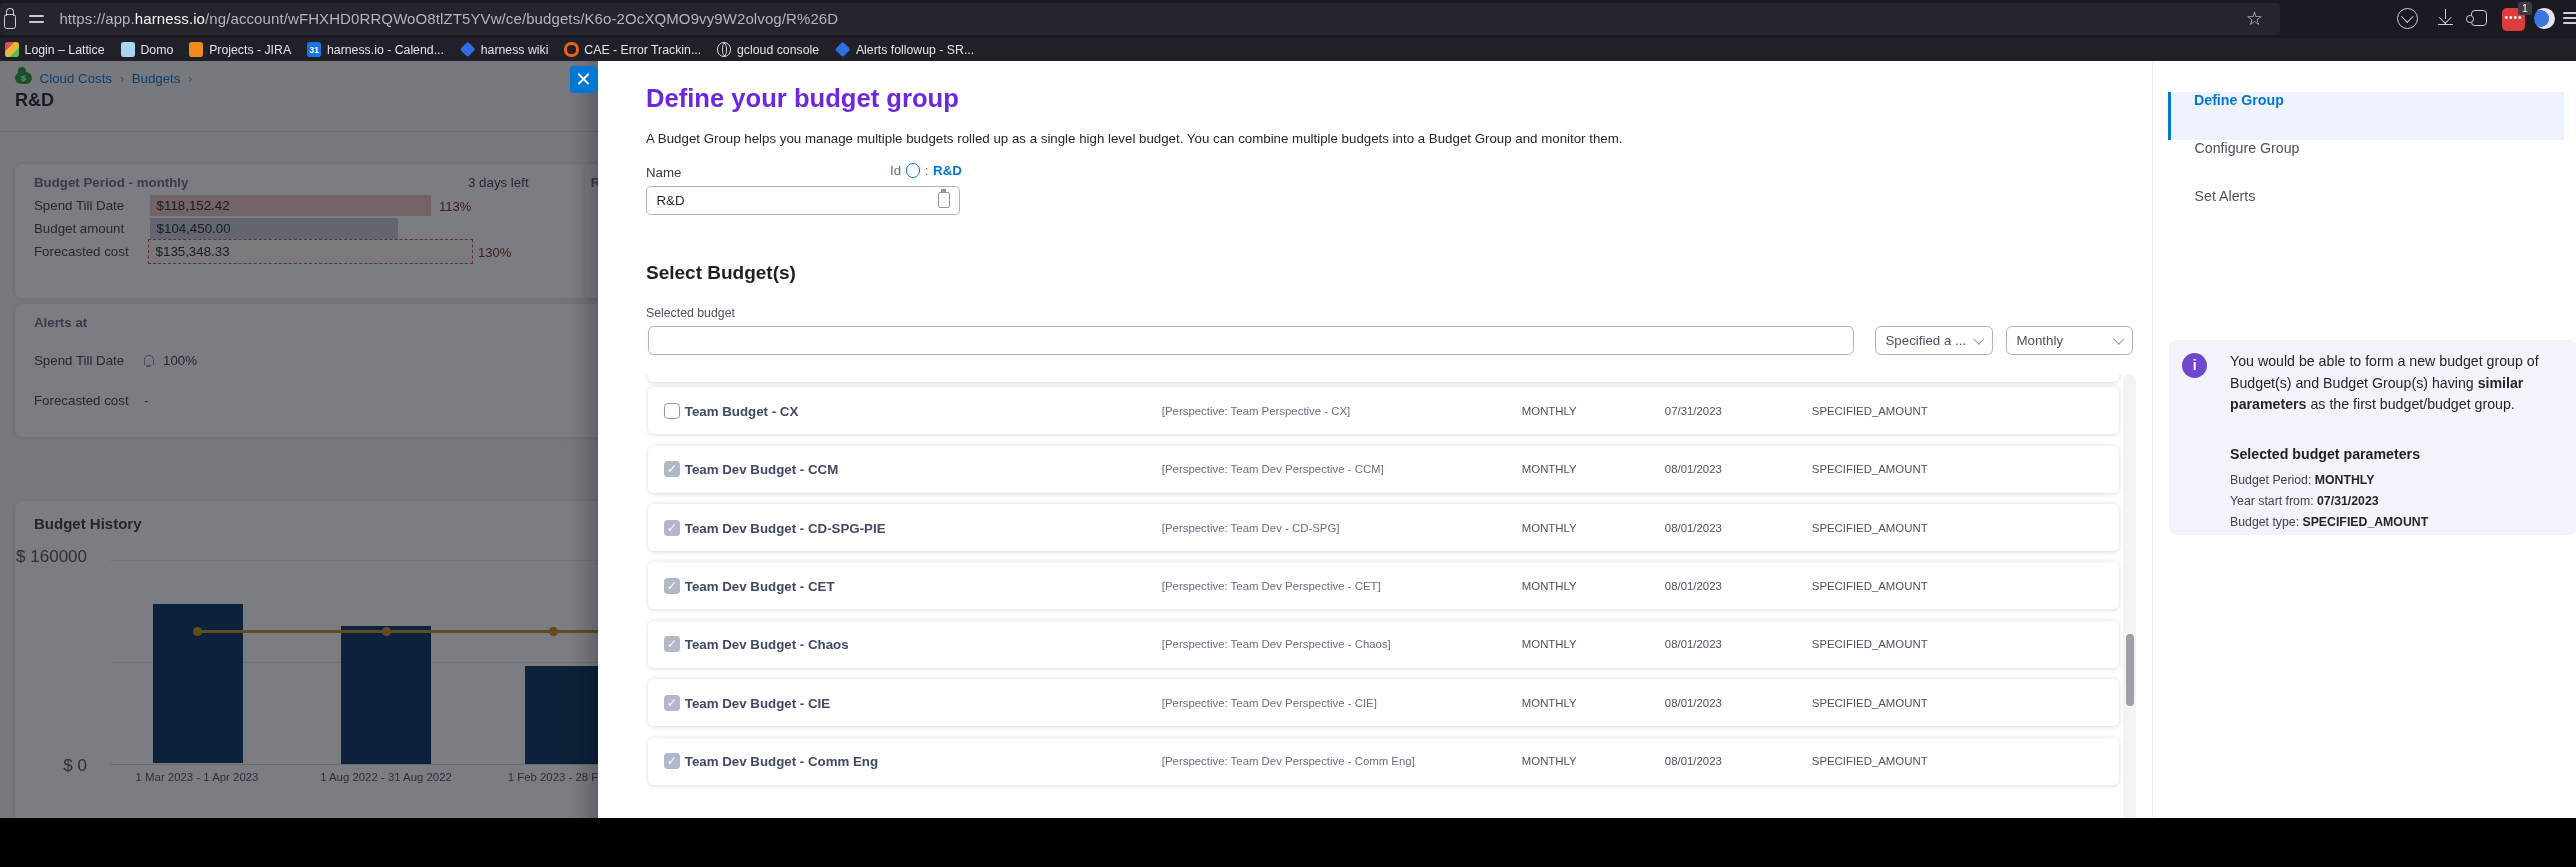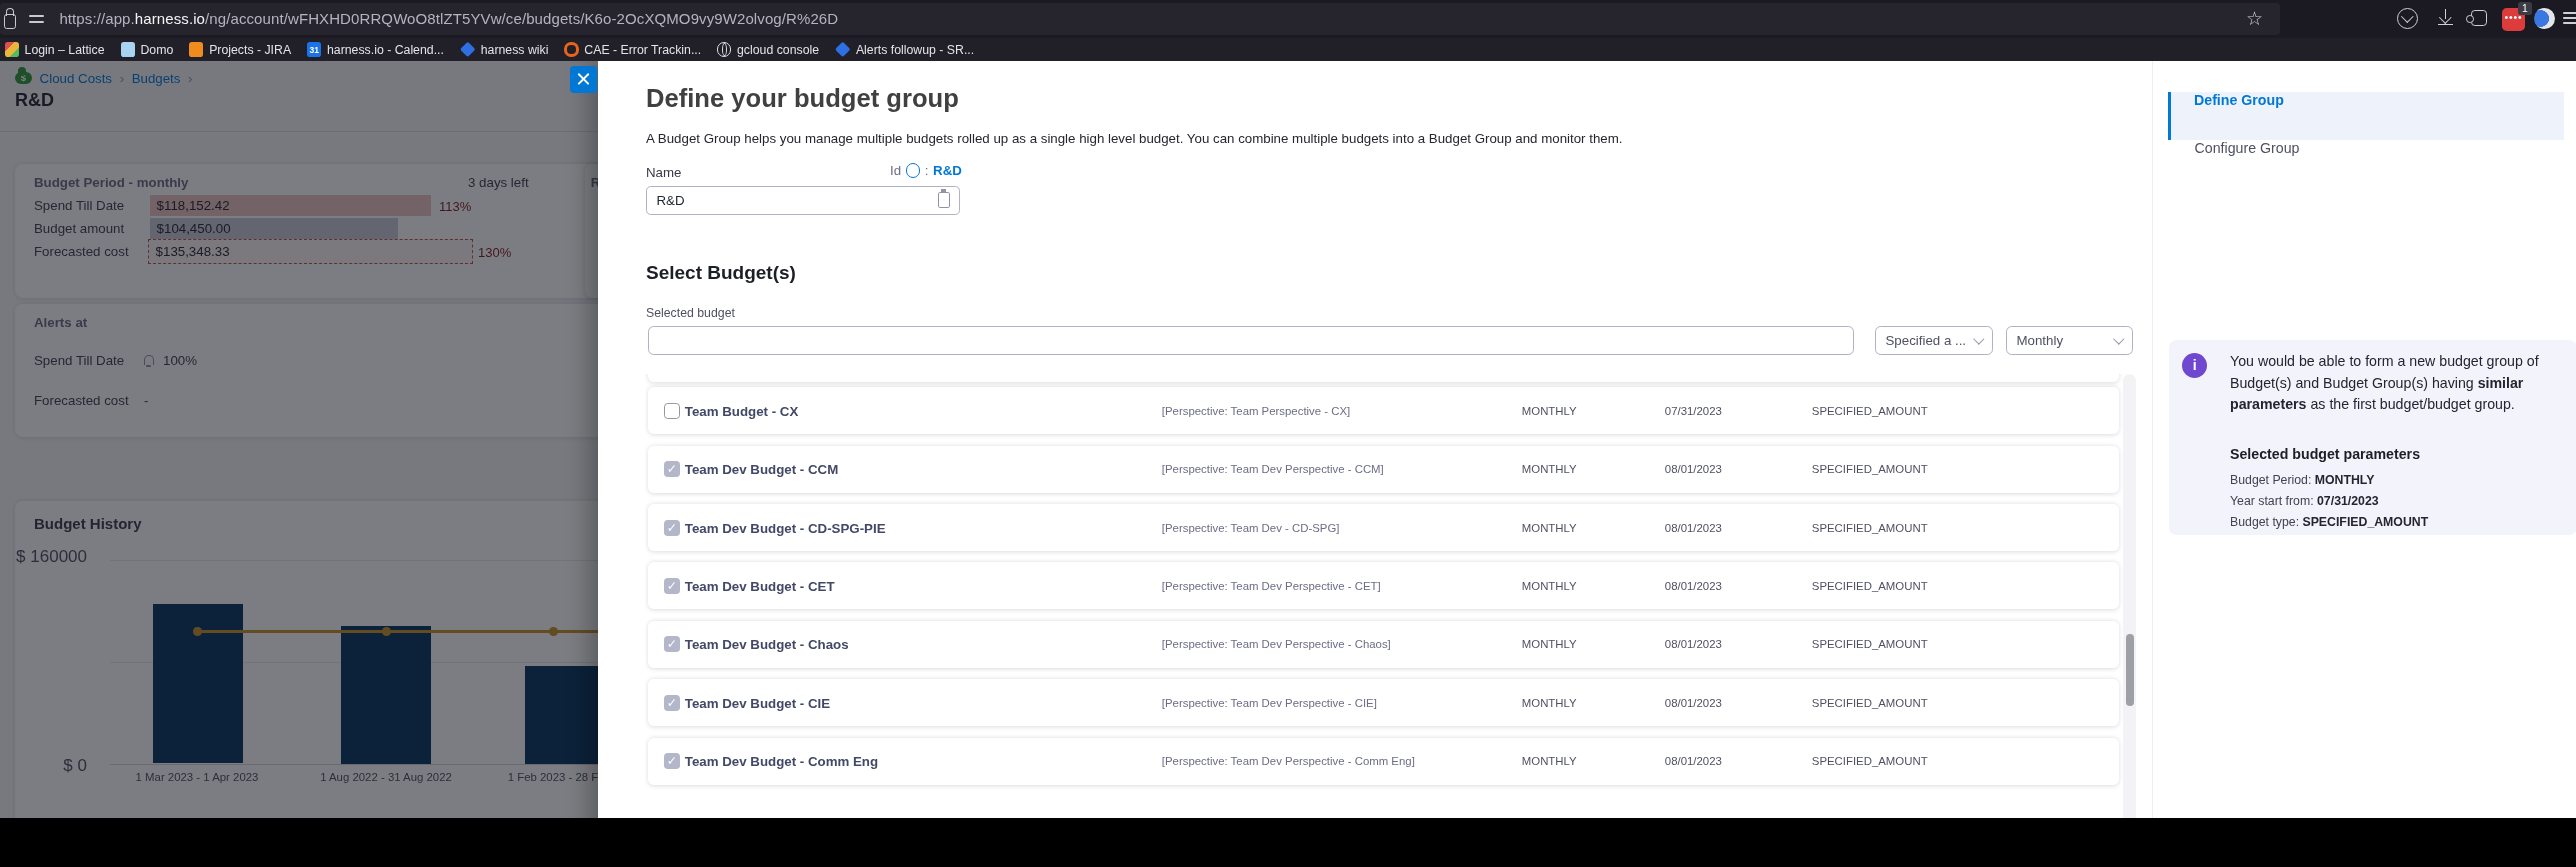--- a/index.html
+++ b/index.html
@@ -97,7 +97,7 @@
   #close-btn i:last-child{transform:rotate(-45deg)}
 
   #modal{position:absolute;left:598px;top:61px;width:1978px;height:807px;background:#fff;z-index:10;box-shadow:-9.5px 0 23px rgba(0,0,0,.28)}
-  #m-title{position:absolute;left:48px;top:23px;font-size:25.6px;font-weight:bold;color:#404040}
+  #m-title{position:absolute;left:48px;top:23px;font-size:25.6px;font-weight:bold;color:#6d28d9}
   #m-desc{position:absolute;left:48px;top:70px;font-size:13.3px;color:#25262f}
   #name-label{position:absolute;left:48px;top:104px;font-size:13.3px;color:#383a46}
   #id-row{position:absolute;left:292px;top:102px;display:flex;align-items:center;gap:4.7px;font-size:13.3px}

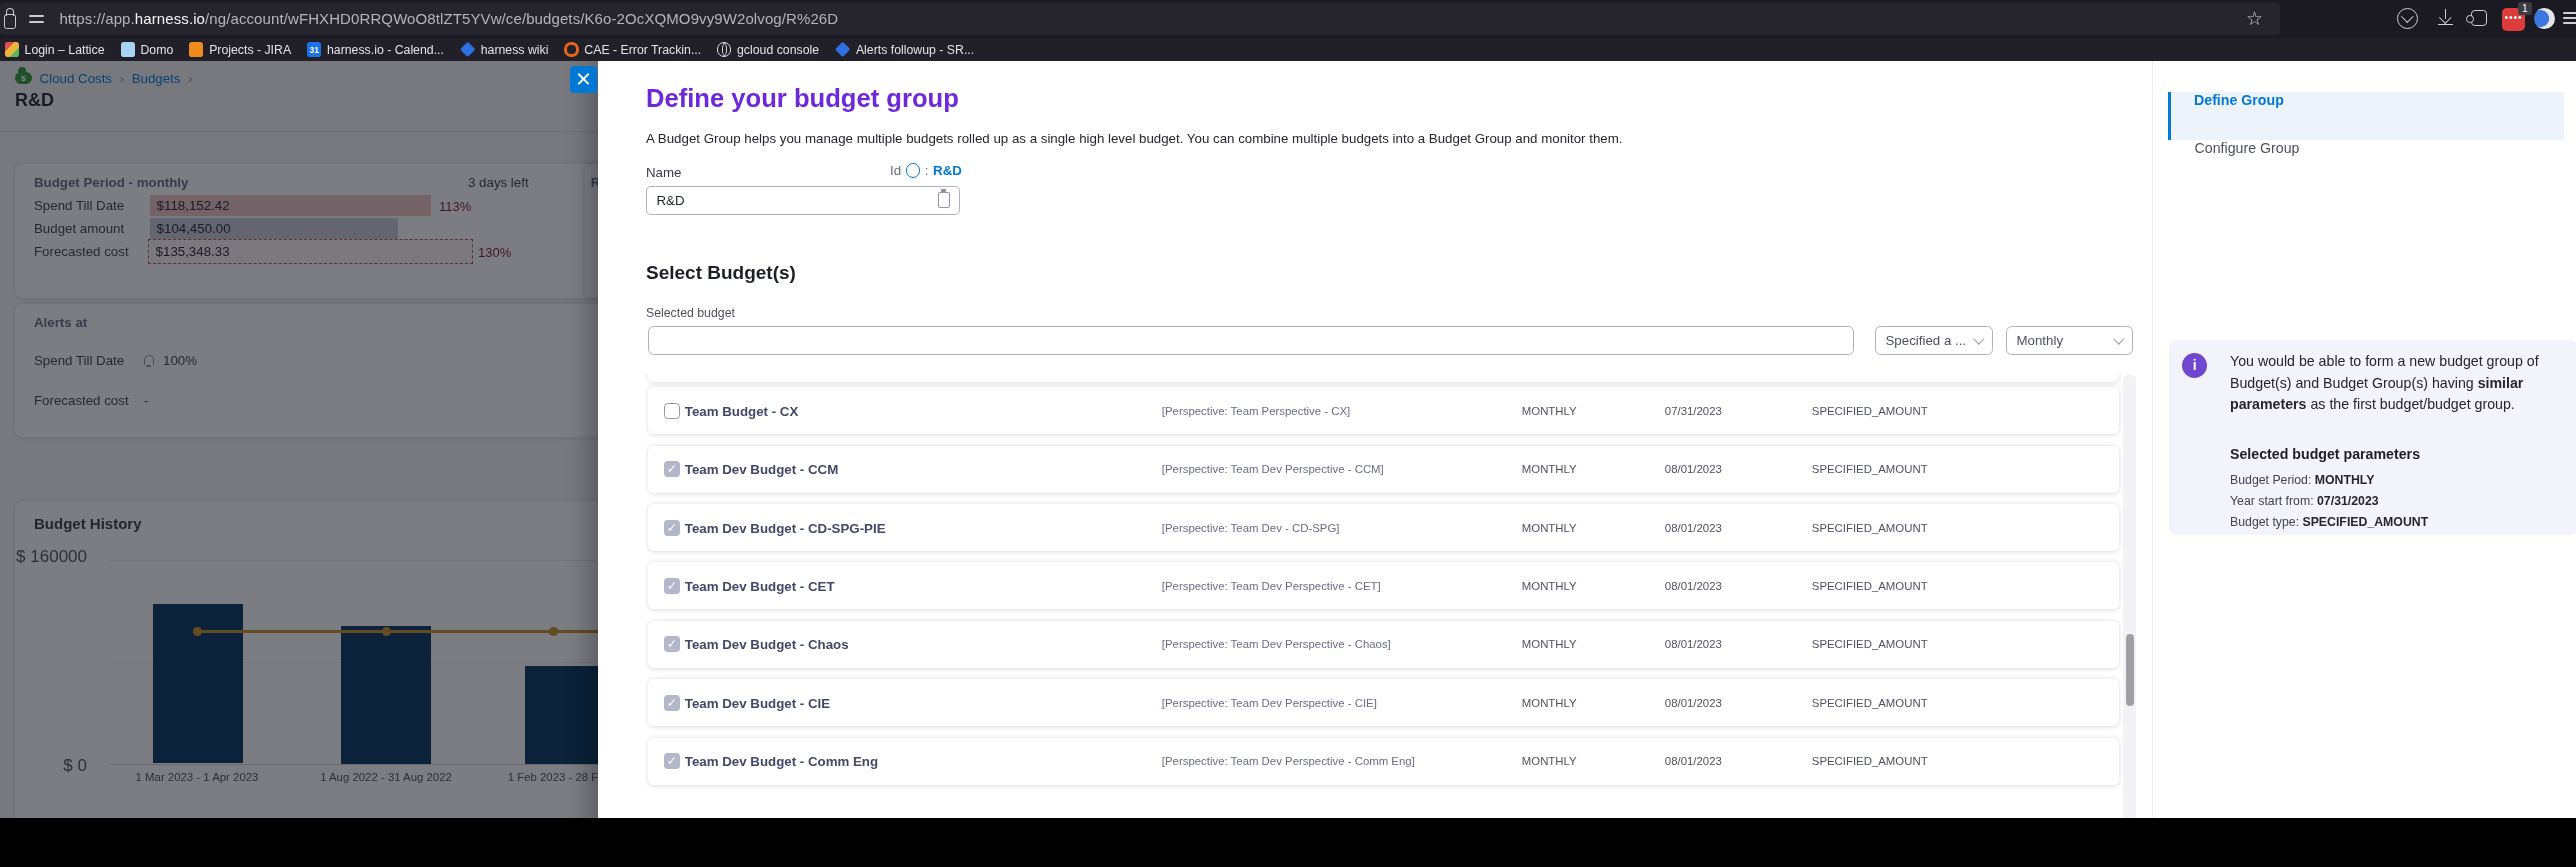--- a/index.html
+++ b/index.html
@@ -398,6 +398,9 @@
         <div class="step">
           <span class="step-label">Configure Group</span>
         </div>
+        <div class="step">
+          <span class="step-label">Set Alerts</span>
+        </div>
       </div>
 
     <div id="info-panel">

